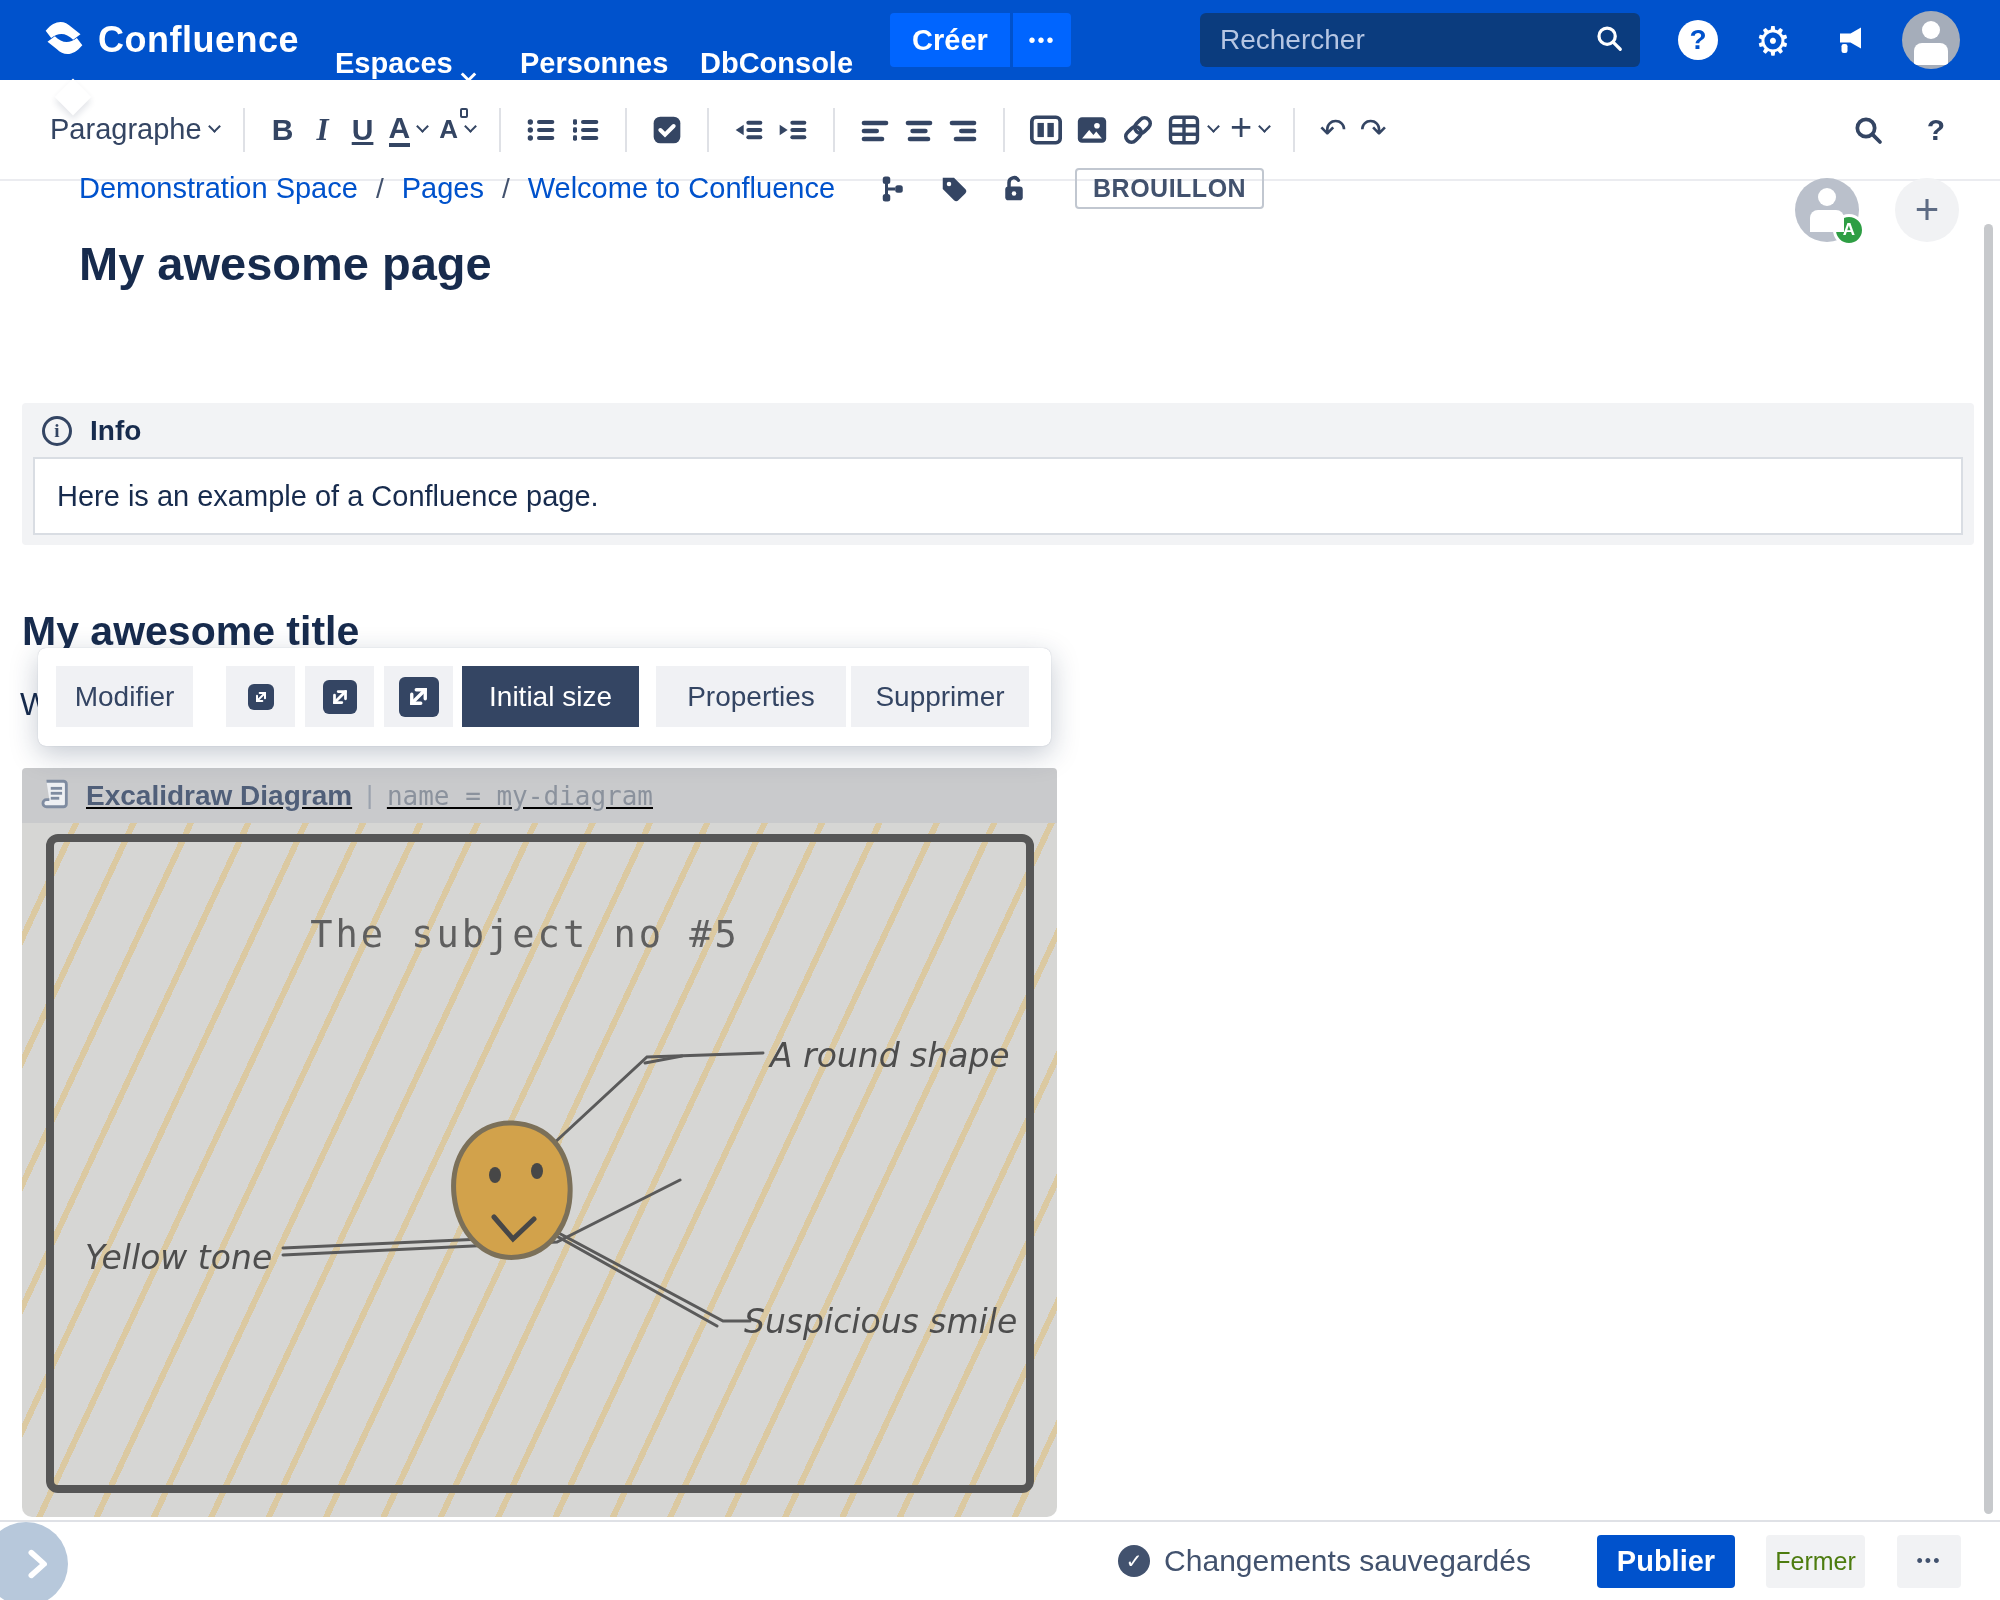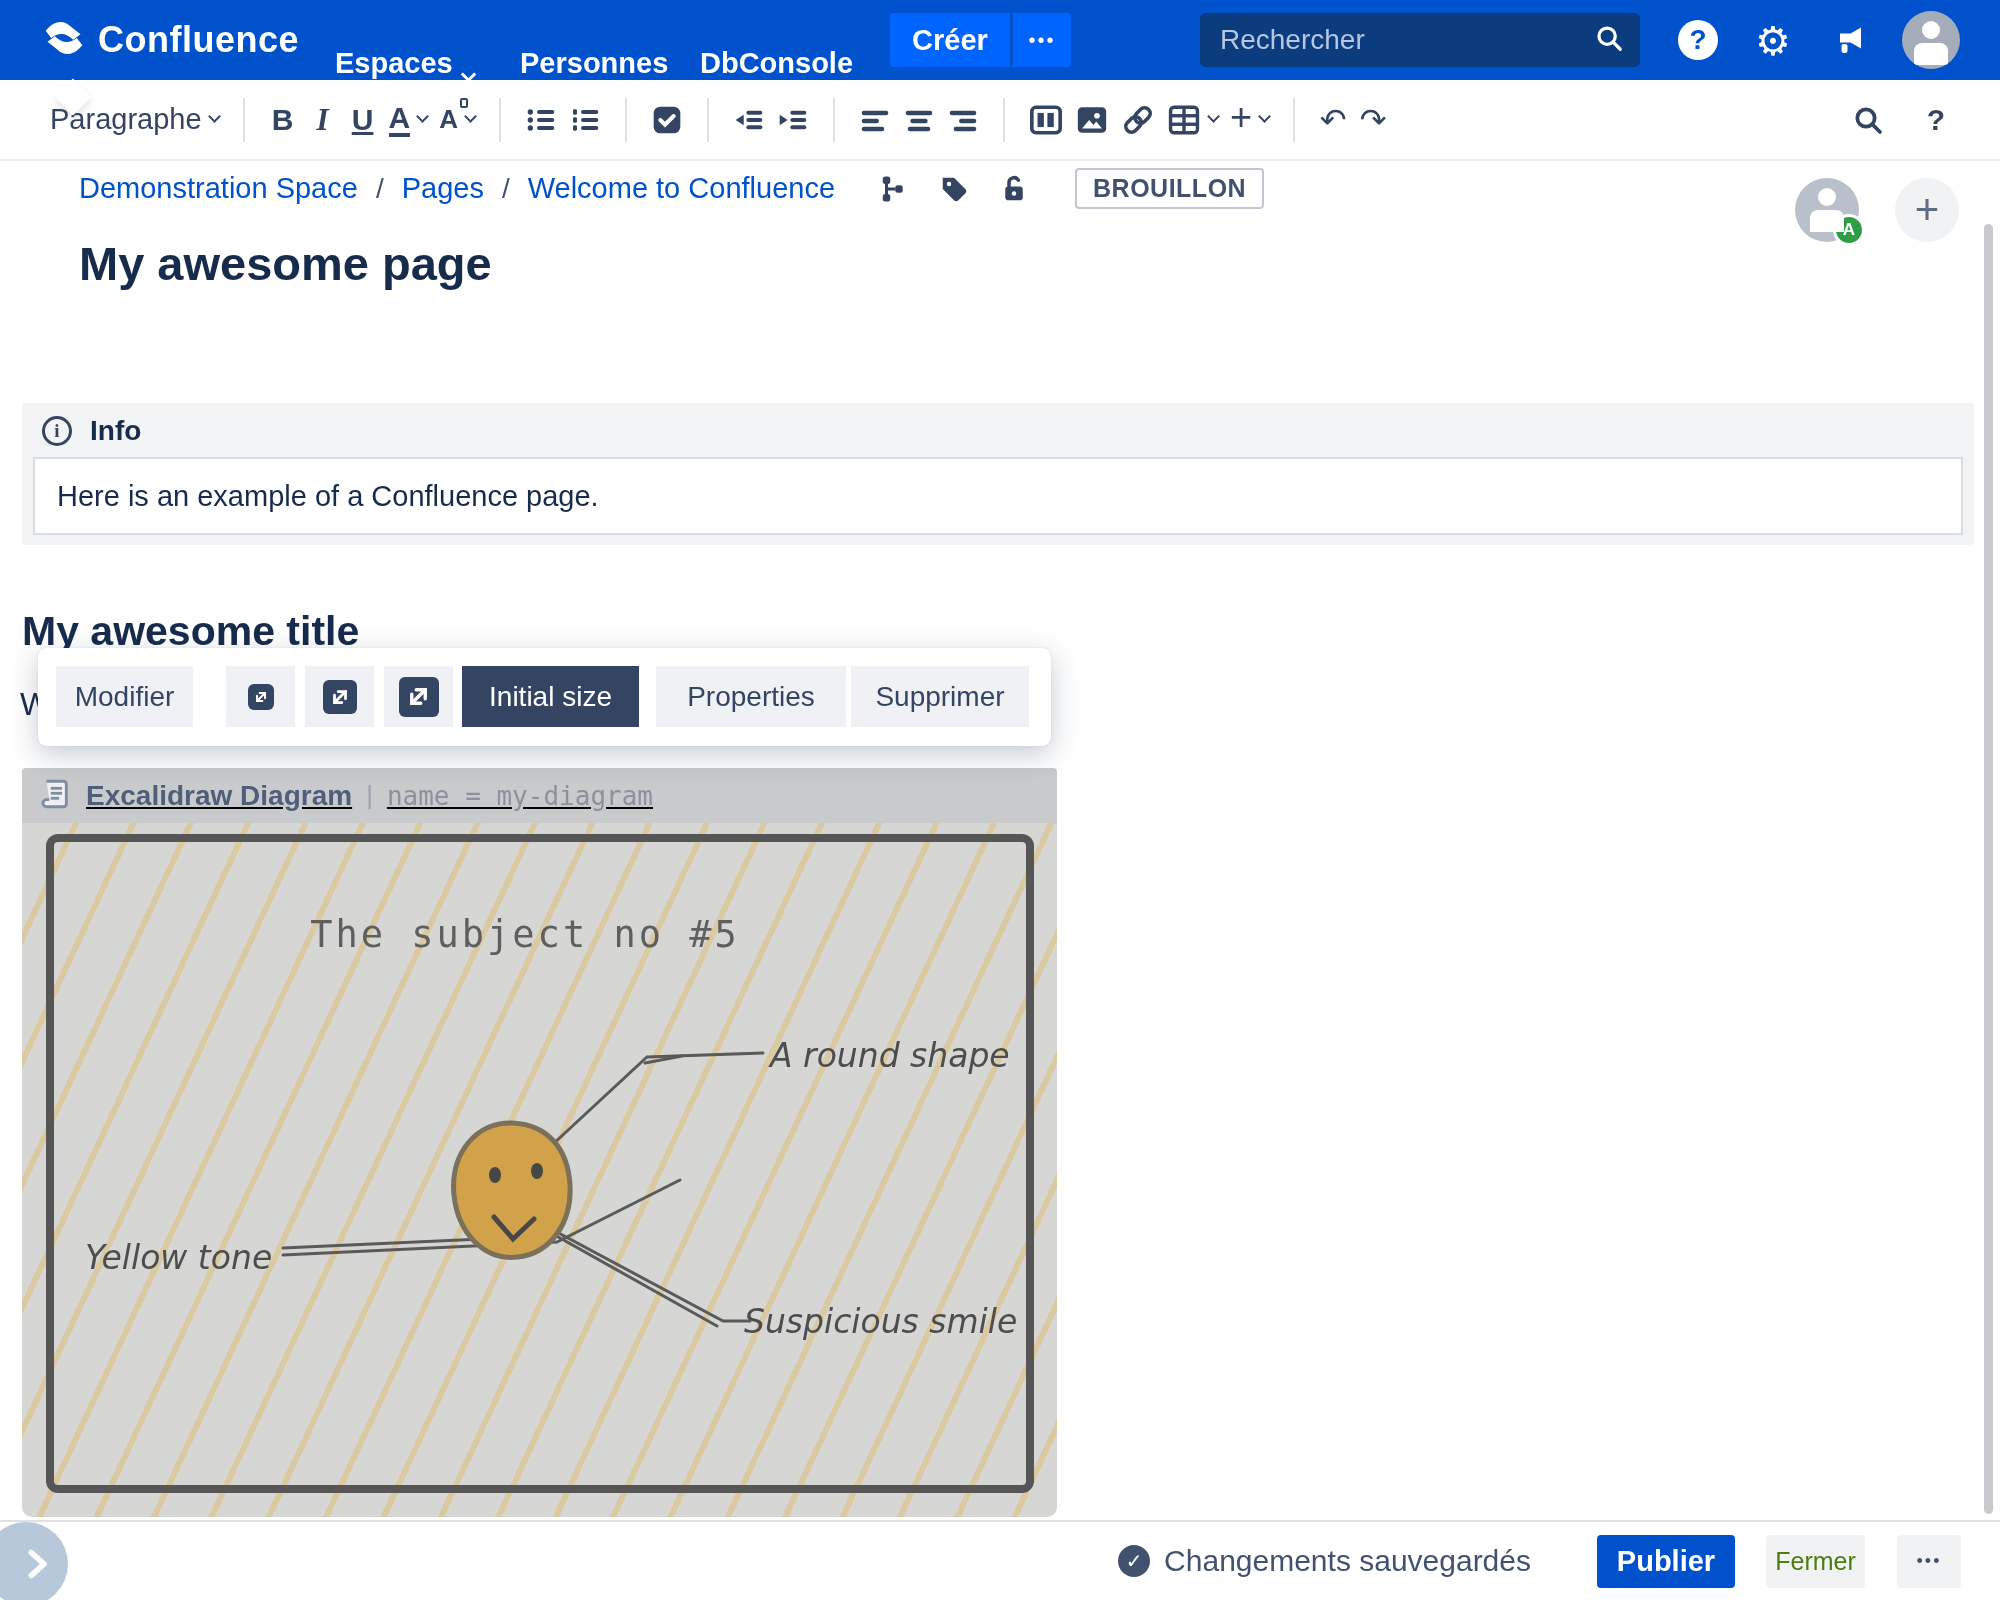--- a/index.html
+++ b/index.html
@@ -41,7 +41,7 @@
                 width:34px; height:22px; border-radius:8px 8px 0 0; background:#fff; }
 
   
-  .toolbar { position:absolute; left:0; top:80px; width:2000px; height:81px; background:#fff;
+  .toolbar { position:absolute; left:0; top:80px; width:2000px; height:101px; background:#fff;
              border-bottom:2px solid #EBECF0; display:flex; align-items:center; padding:0 44px; color:#344563; }
   .tb-sep { width:2px; height:44px; background:#DFE1E6; margin:0 18px; flex:0 0 auto; }
   .tbtn { display:flex; align-items:center; justify-content:center; gap:8px; height:56px; min-width:40px;

